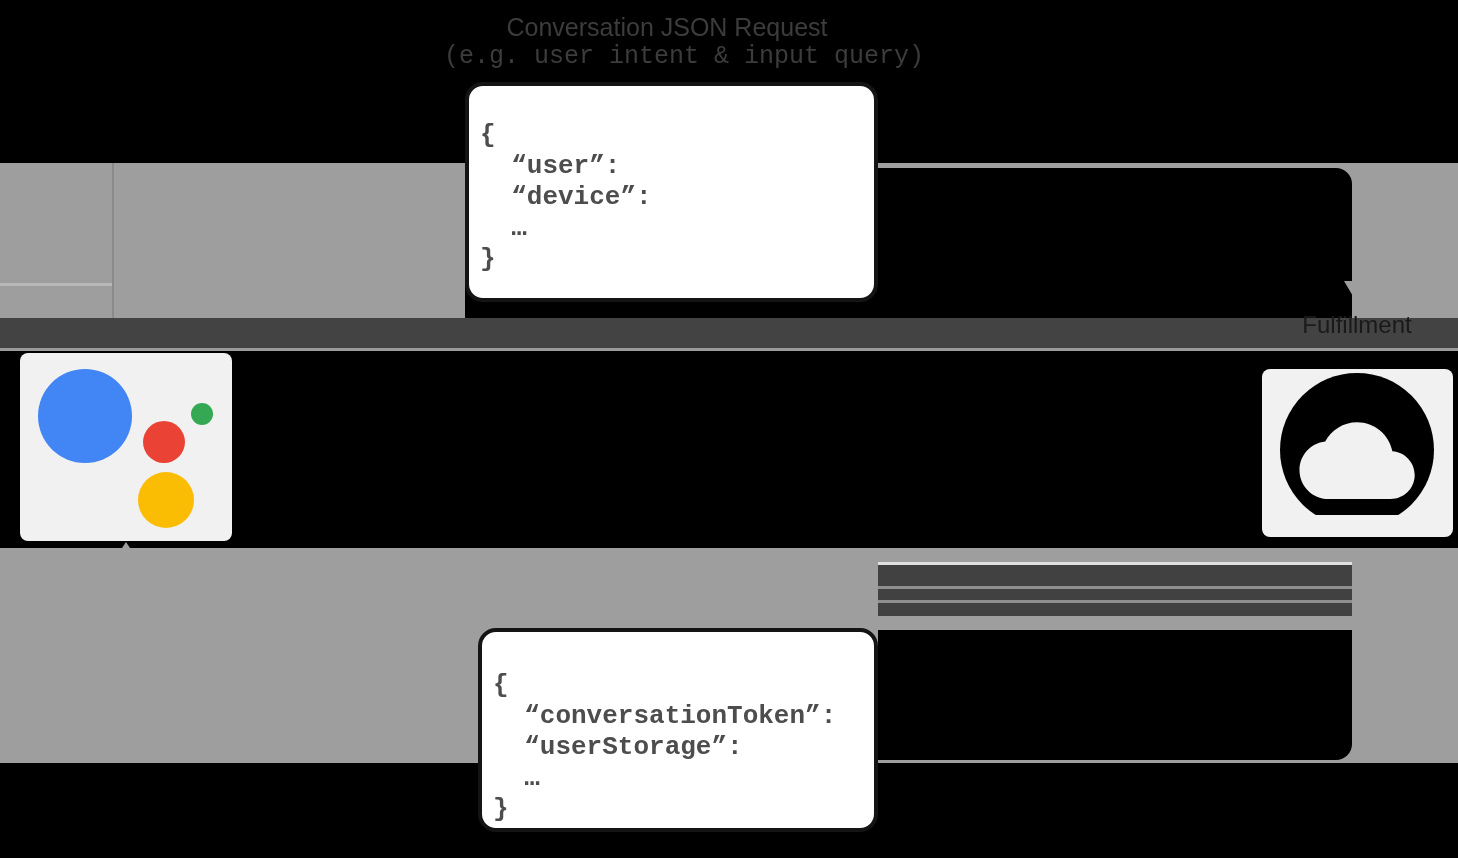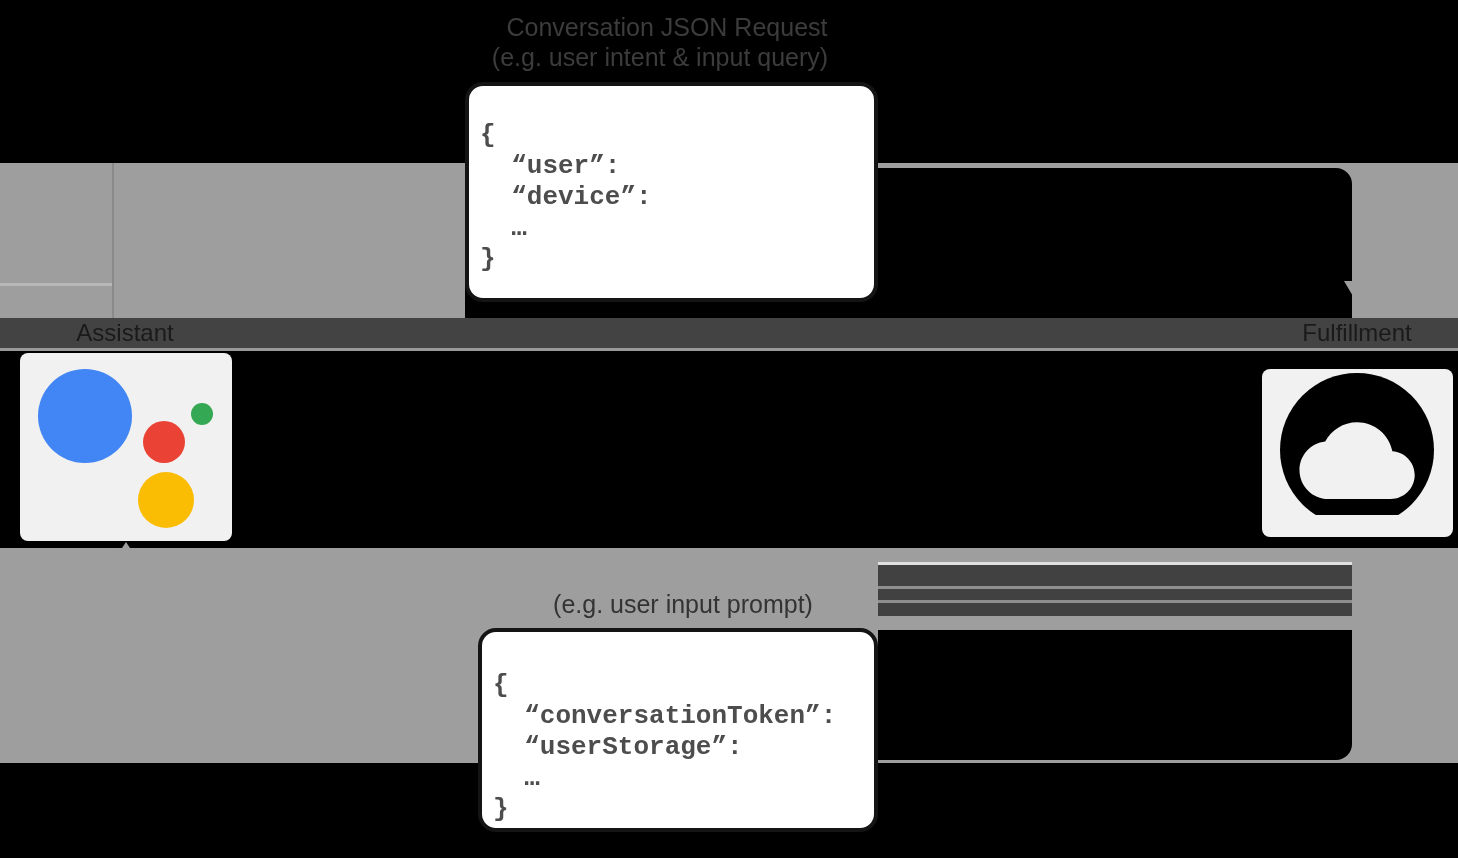--- a/index.html
+++ b/index.html
@@ -41,7 +41,7 @@
 <div id="stage">
 
   <div class="abs title" style="left:167px;top:12px;width:1000px;">Conversation JSON Request</div>
-  <div class="abs title" style="left:160px;top:42px;width:1000px;">(e.g. user intent &amp; input query)</div>
+  <div class="abs title" style="left:184px;top:42px;width:1000px;font-family:Liberation Mono, monospace;">(e.g. user intent &amp; input query)</div>
 
   <div class="abs band" style="left:0;top:163px;width:1458px;height:155px;"></div>
   <div class="abs hole" style="left:465px;top:168px;width:887px;height:150px;border-top-right-radius:16px;"></div>

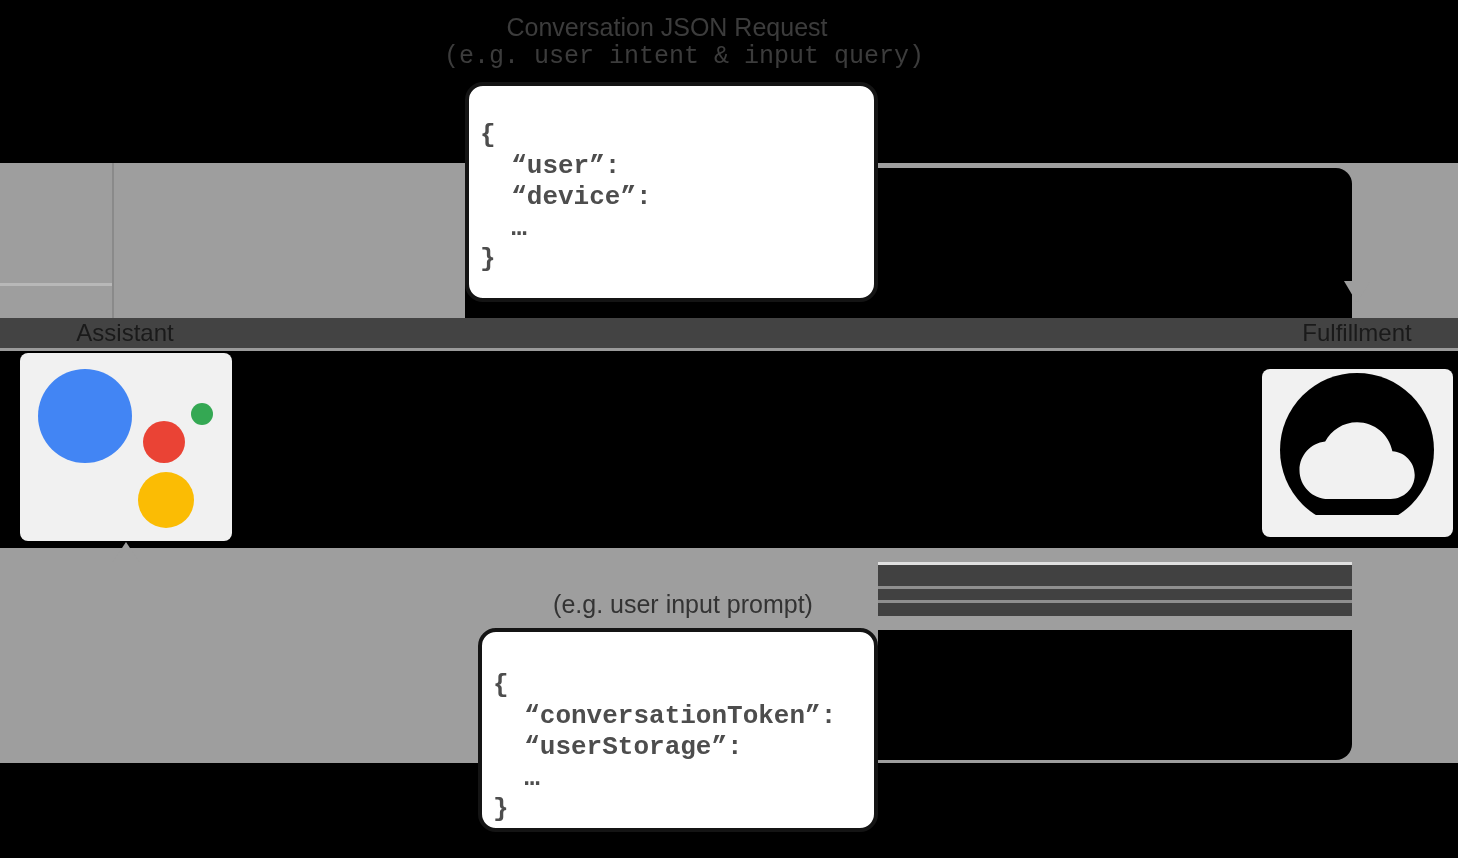--- a/index.html
+++ b/index.html
@@ -51,7 +51,6 @@
 
   <div class="abs strip" style="left:0;top:318px;width:1458px;height:30px;"></div>
   <div class="abs strip-line" style="left:0;top:348px;width:1458px;height:3px;"></div>
-  <div class="abs node-label" style="left:40px;top:318px;width:170px;">Assistant</div>
   <div class="abs node-label" style="left:1268px;top:318px;width:178px;">Fulfillment</div>
 
   <div class="abs callout" style="left:465px;top:82px;width:413px;height:220px;">

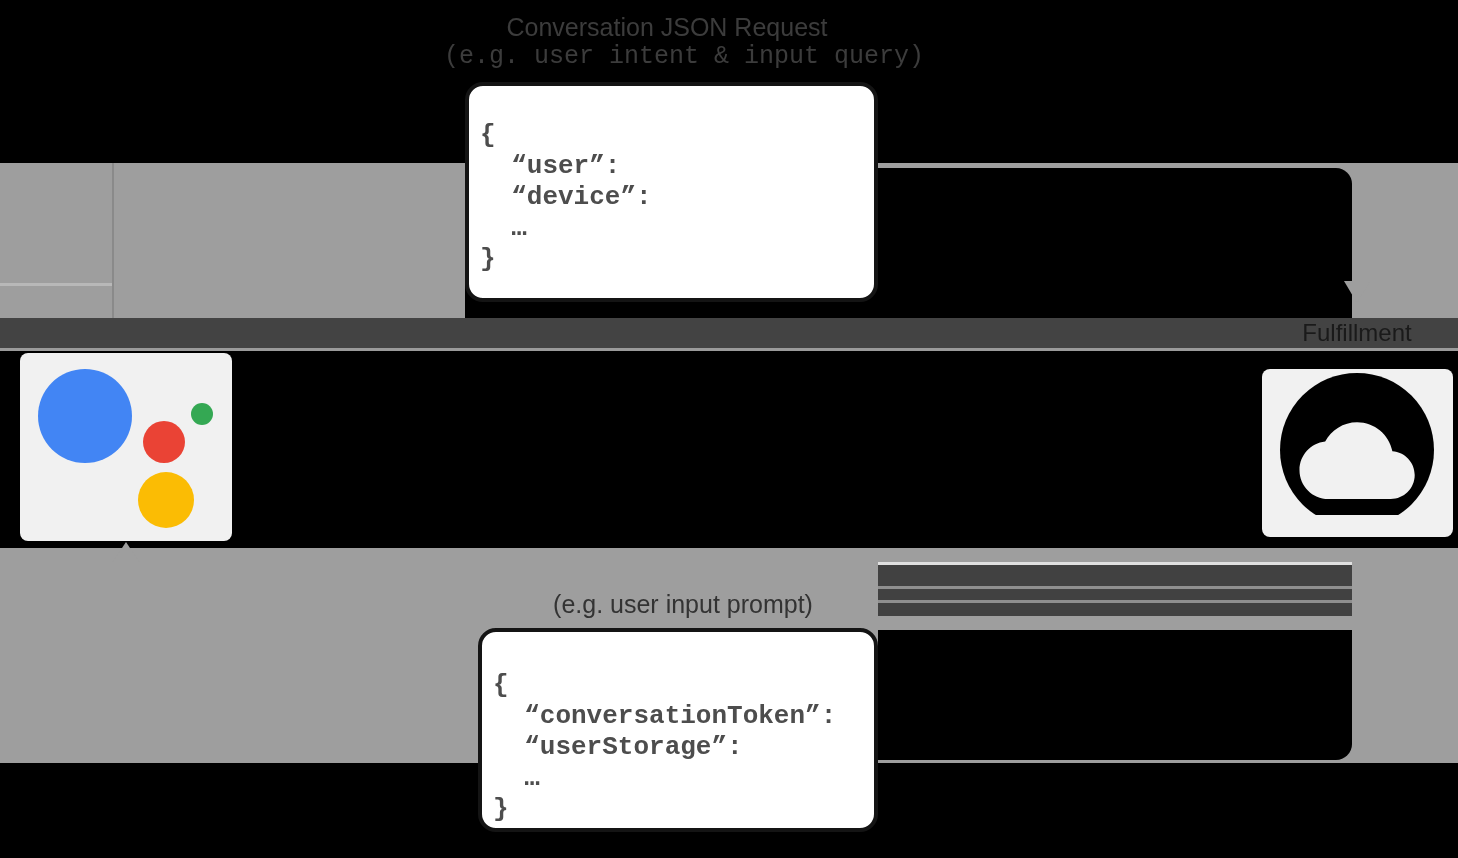--- a/index.html
+++ b/index.html
@@ -51,7 +51,7 @@
 
   <div class="abs strip" style="left:0;top:318px;width:1458px;height:30px;"></div>
   <div class="abs strip-line" style="left:0;top:348px;width:1458px;height:3px;"></div>
-  <div class="abs node-label" style="left:1268px;top:318px;width:178px;">Fulfillment</div>
+  <div class="abs node-label" style="left:1268px;top:310px;width:178px;">Fulfillment</div>
 
   <div class="abs callout" style="left:465px;top:82px;width:413px;height:220px;">
     <div class="code abs" style="left:11px;top:34px;"><span>{</span>

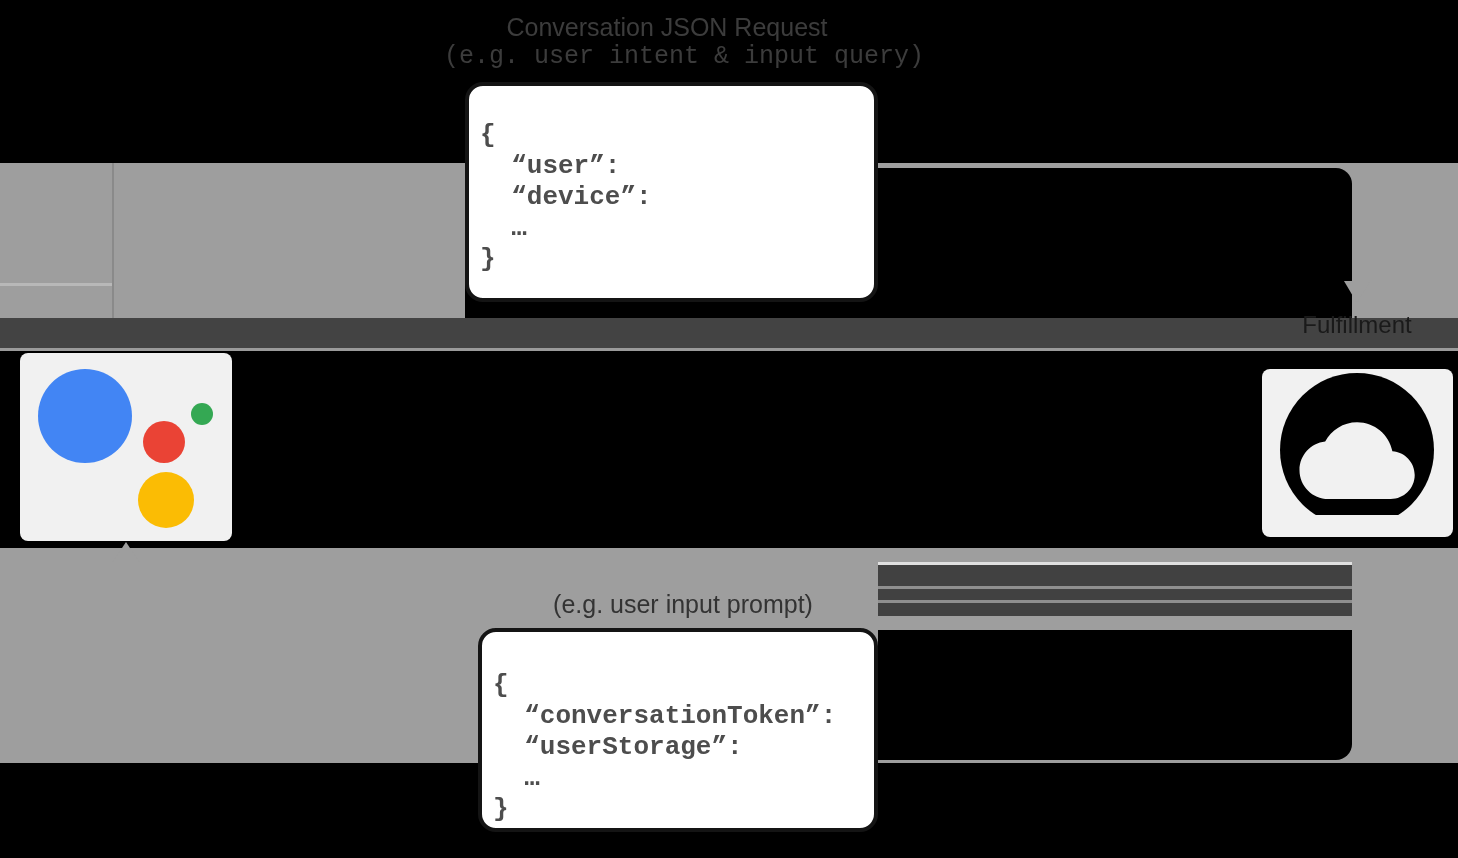--- a/index.html
+++ b/index.html
@@ -88,7 +88,6 @@
   <div class="abs hole" style="left:878px;top:630px;width:474px;height:130px;border-bottom-right-radius:16px;"></div>
   <div class="abs arrow-up" style="left:112px;top:542px;"></div>
 
-  <div class="abs title title-dark" style="left:333px;top:589px;width:700px;">(e.g. user input prompt)</div>
 
   <div class="abs callout" style="left:478px;top:628px;width:400px;height:204px;">
     <div class="code abs" style="left:11px;top:38px;"><span>{</span>

